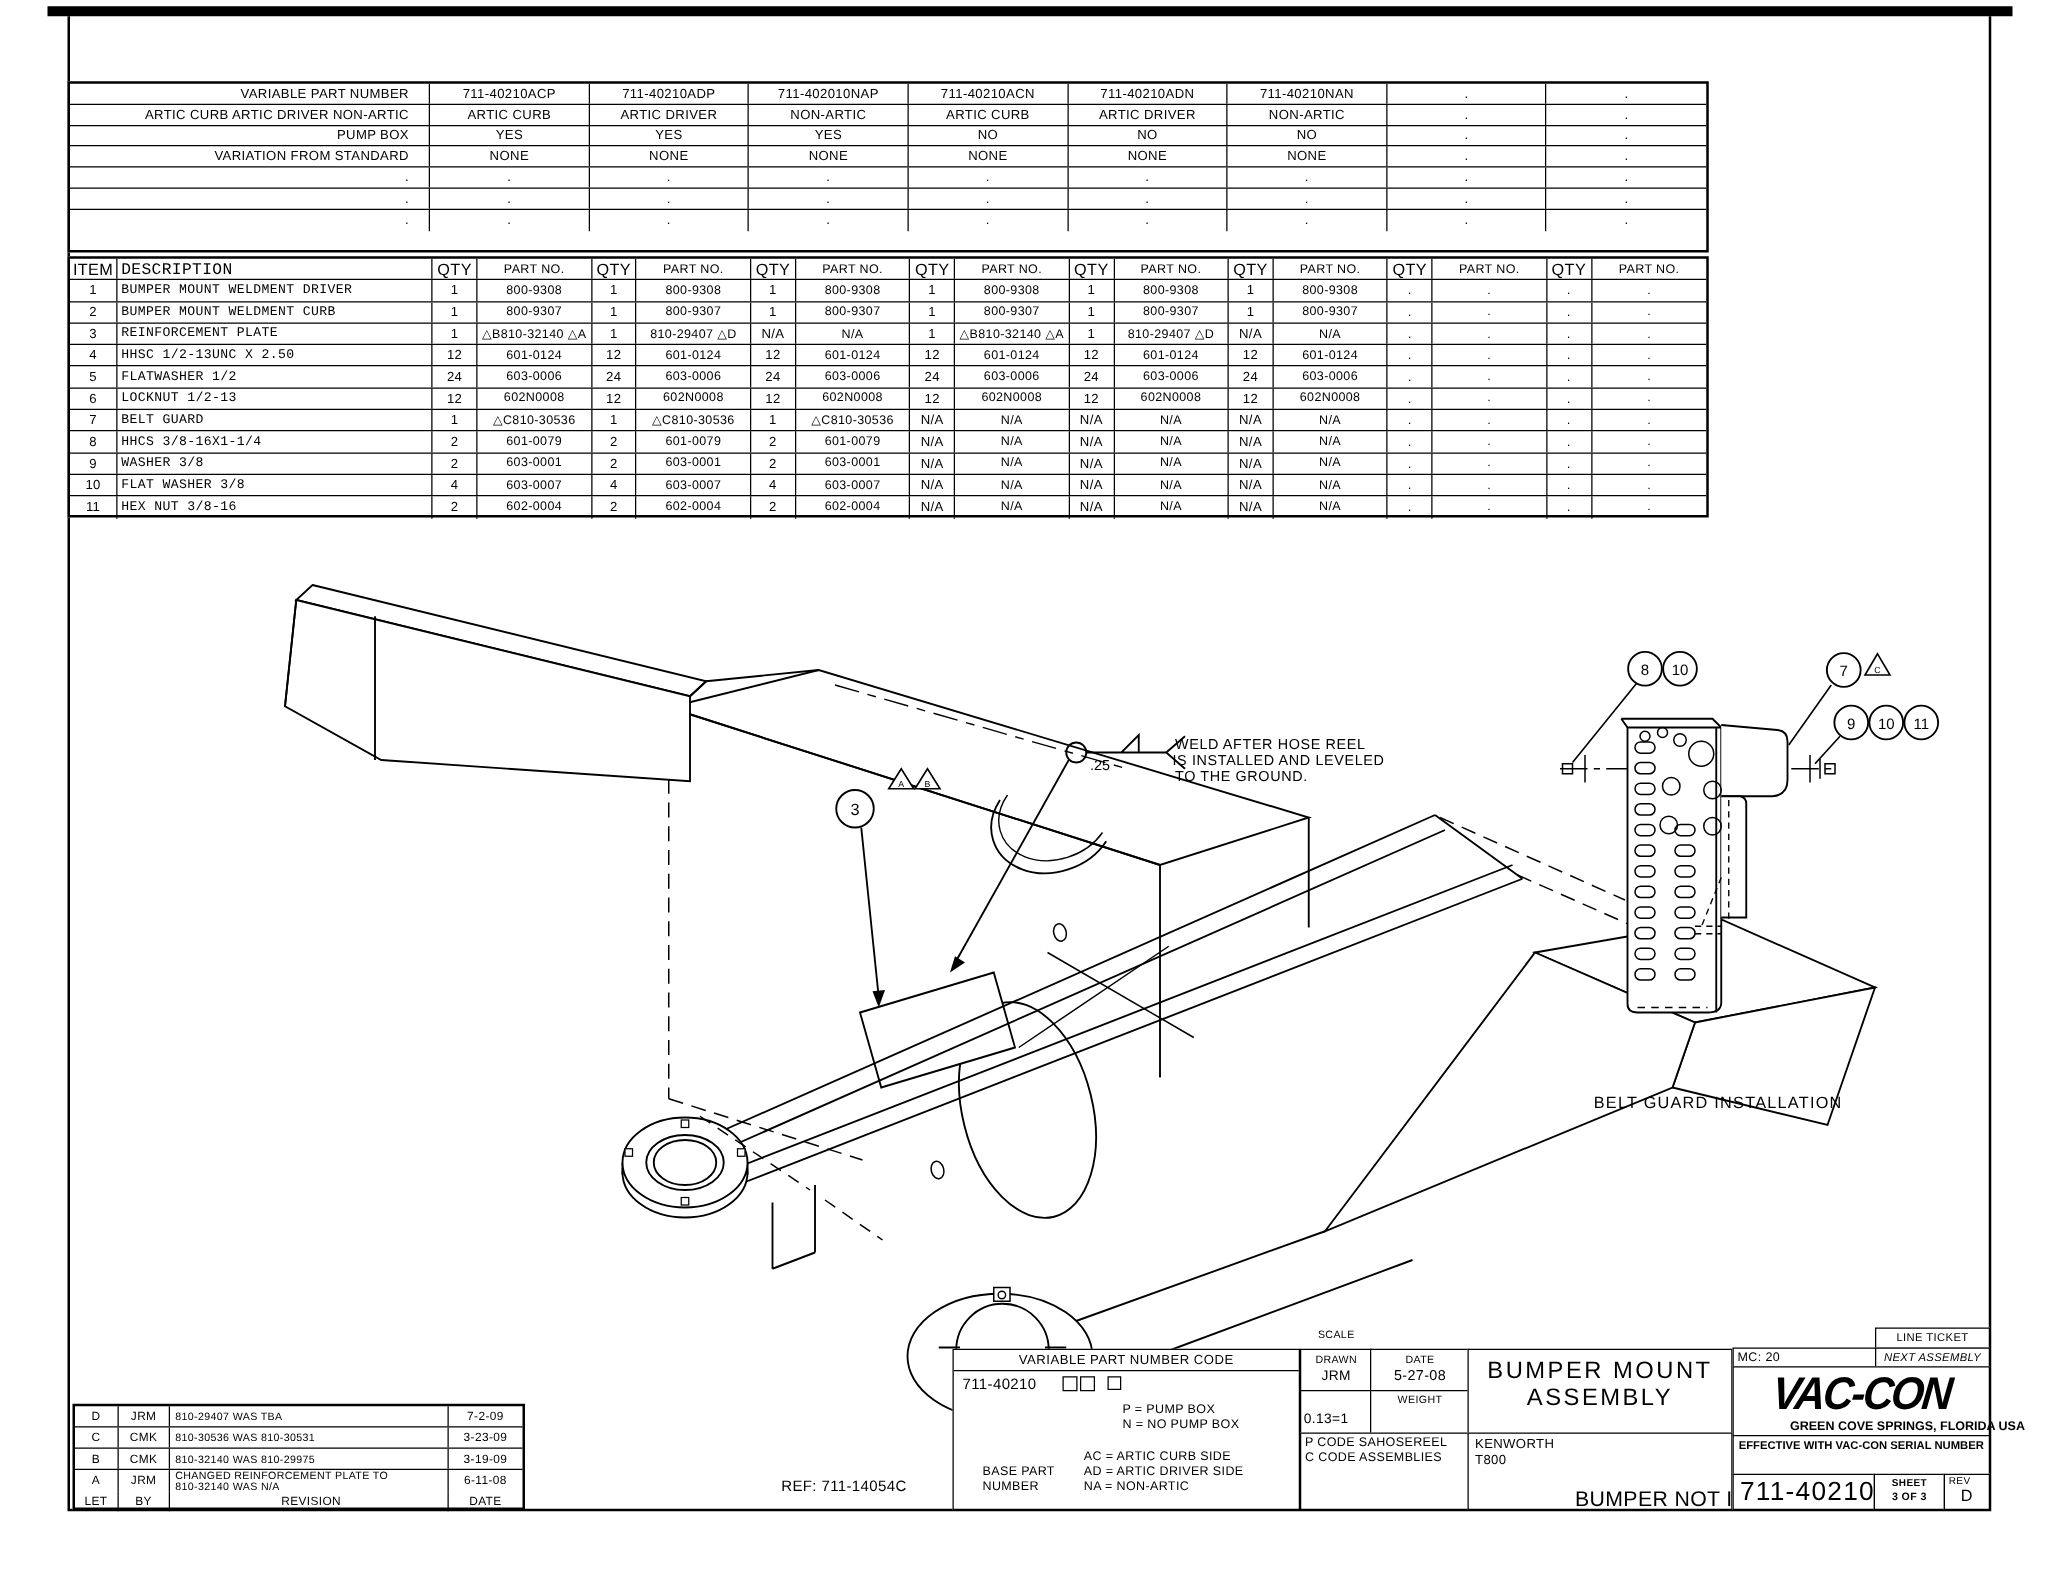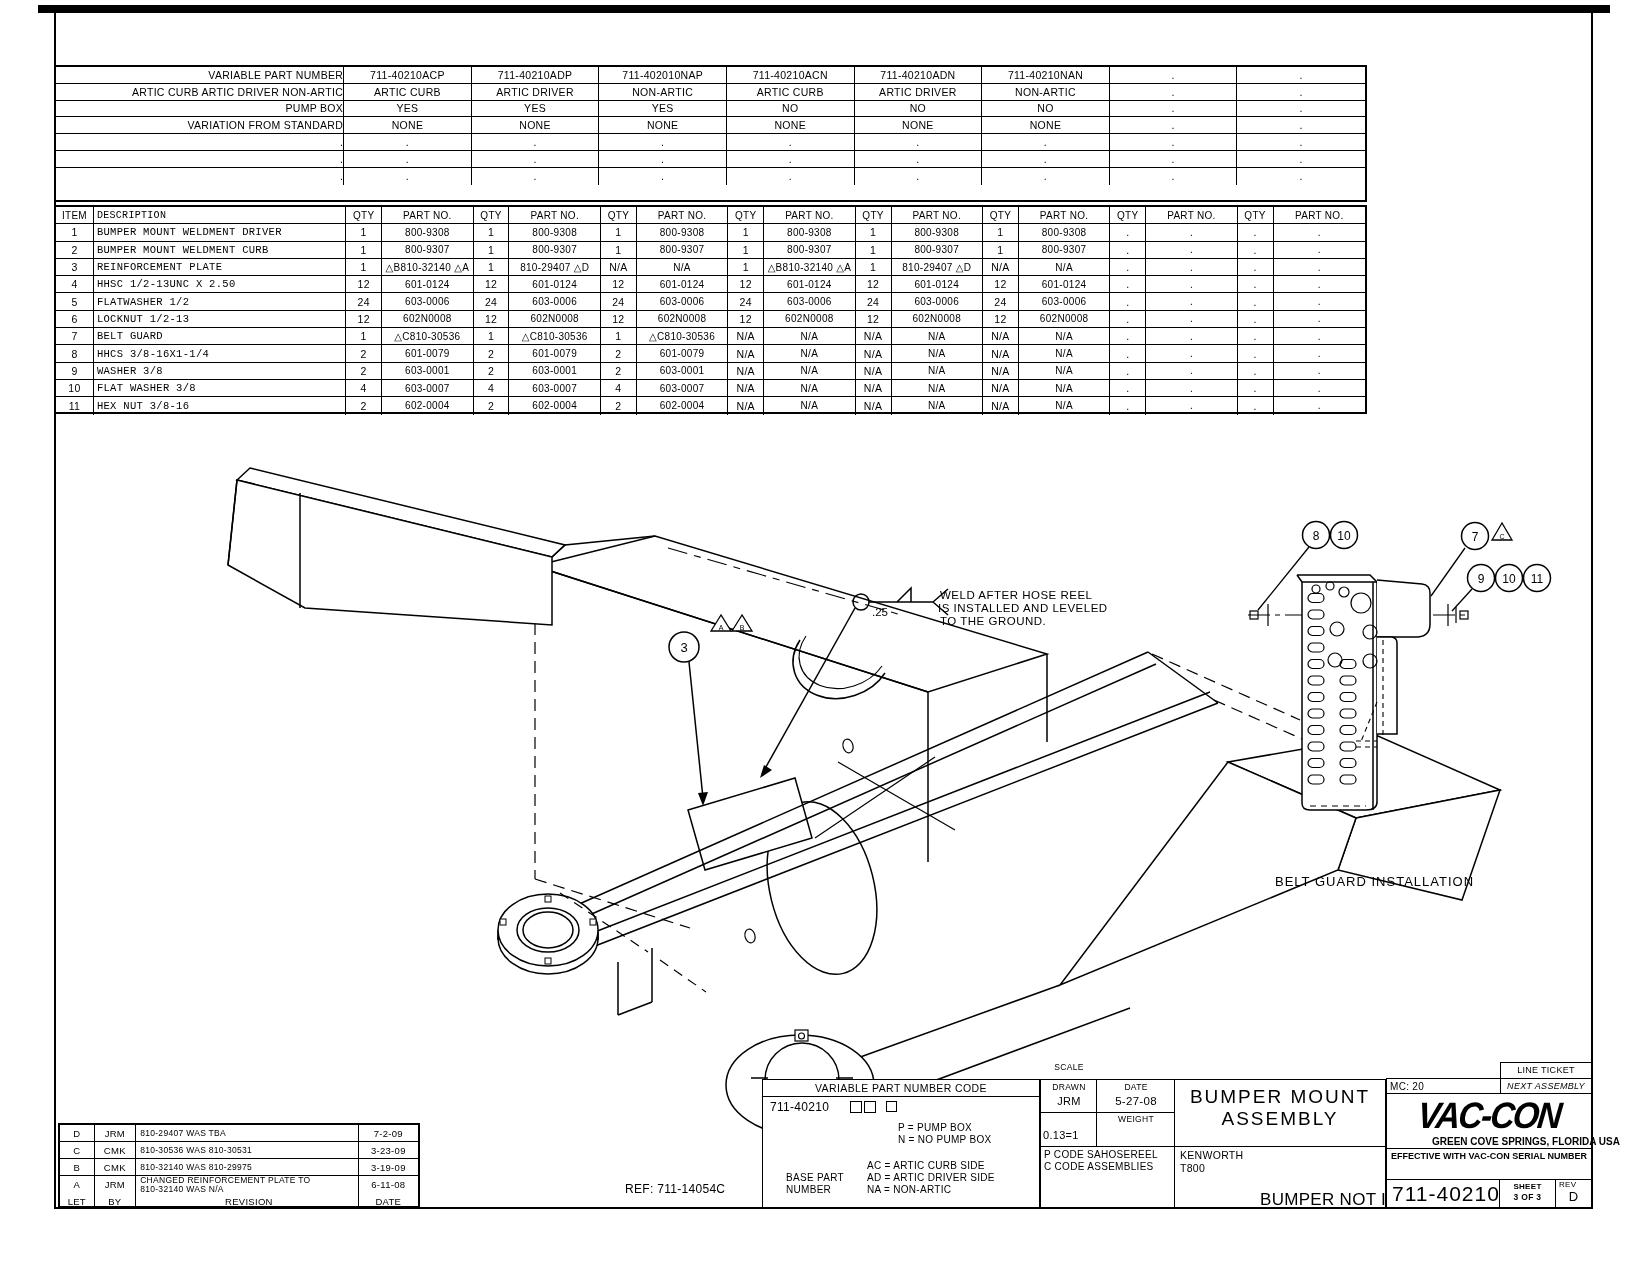--- a/index.html
+++ b/index.html
@@ -19,7 +19,7 @@
   .cell{display:flex;align-items:center;justify-content:center;border-right:1px solid #000;
         box-sizing:border-box;font-size:10.5px;letter-spacing:.3px;overflow:hidden;white-space:nowrap;}
   .vrow>.cell:last-child,.prow>.cell:last-child,.rrow>.cell:last-child{border-right:none;}
-  .vrow>.cell:nth-child(1){width:289px;justify-content:flex-end;padding-right:0;}
+  .vrow>.cell:nth-child(1){width:289px;justify-content:flex-end;padding-right:16px;}
   .vrow>.cell:nth-child(n+2){width:128px;text-align:center;}
   .prow>.cell:nth-child(1){width:38px;}
   .prow>.cell:nth-child(2){width:253px;justify-content:flex-start;padding-left:3px;font-family:Liberation Mono, monospace;}

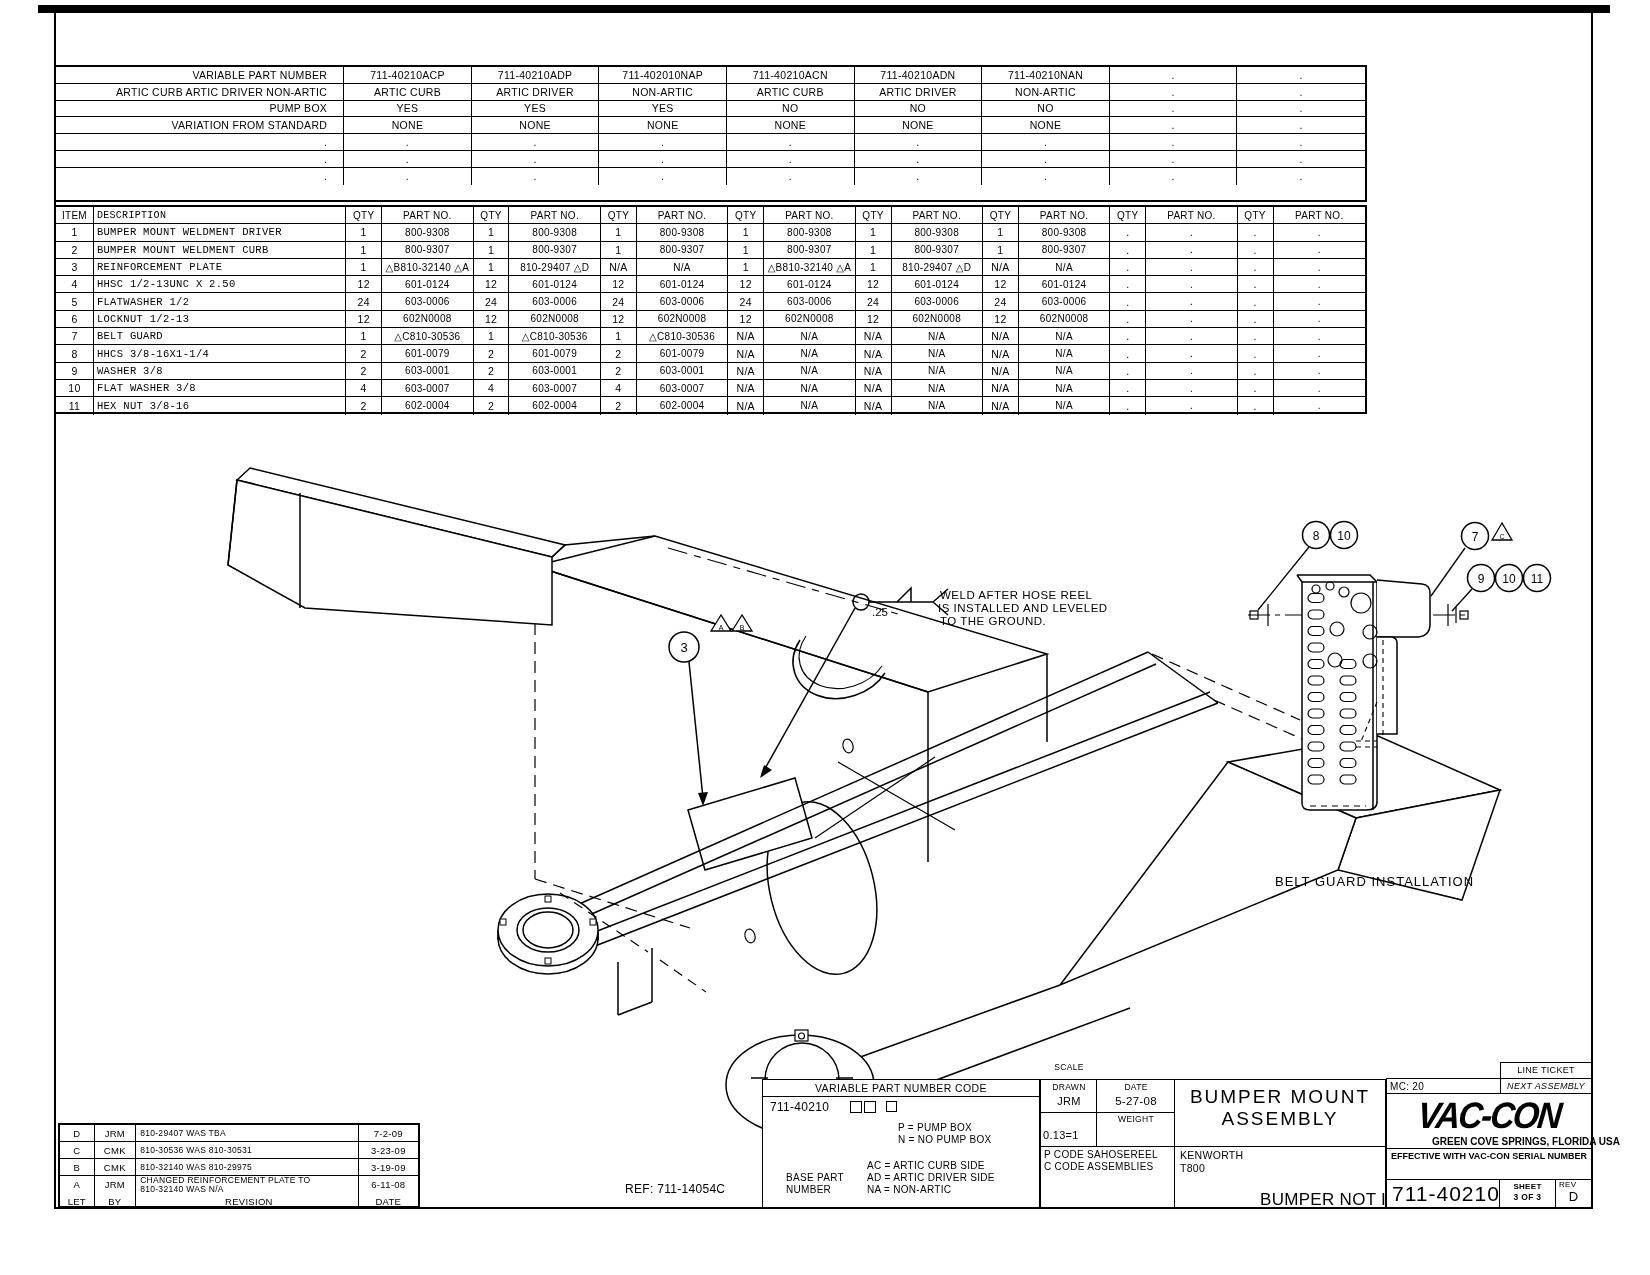--- a/index.html
+++ b/index.html
@@ -25,7 +25,7 @@
   .prow>.cell:nth-child(2){width:253px;justify-content:flex-start;padding-left:3px;font-family:Liberation Mono, monospace;}
   .prow>.cell:nth-child(odd):nth-child(n+3){width:36px;}
   .prow>.cell:nth-child(even):nth-child(n+4){width:91.7px;font-size:10px;}
-  .phead .cell{font-size:10px;}
+  .phead .cell{font-size:13px;}
   
   .rrow>.cell{font-size:9.5px;}
   .rrow>.cell:nth-child(1){width:35px;}

